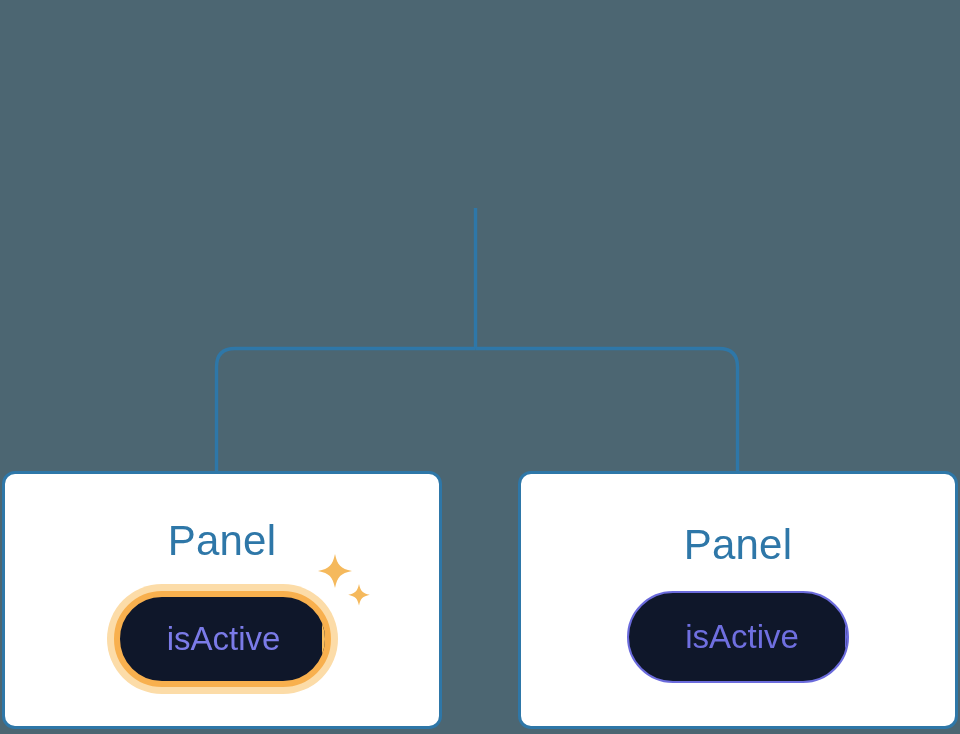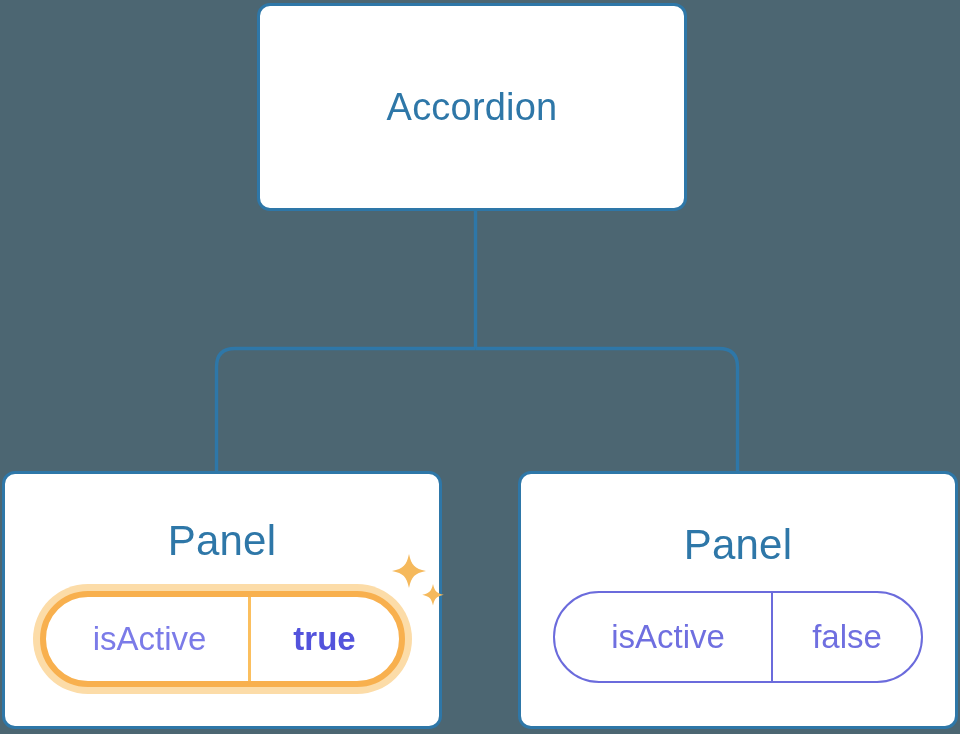--- a/index.html
+++ b/index.html
@@ -185,9 +185,6 @@
     <path d="M 475.5 348.5 L 719 348.5 Q 737.5 348.5 737.5 367 L 737.5 473" stroke="#2e77a8" stroke-width="3.4" stroke-linecap="butt"></path>
   </svg>
 
-  <div class="node" id="node-accordion">
-    <div class="node-title">Accordion</div>
-  </div>
 
   <div class="node" id="node-panel-left">
     <div class="panel-body">

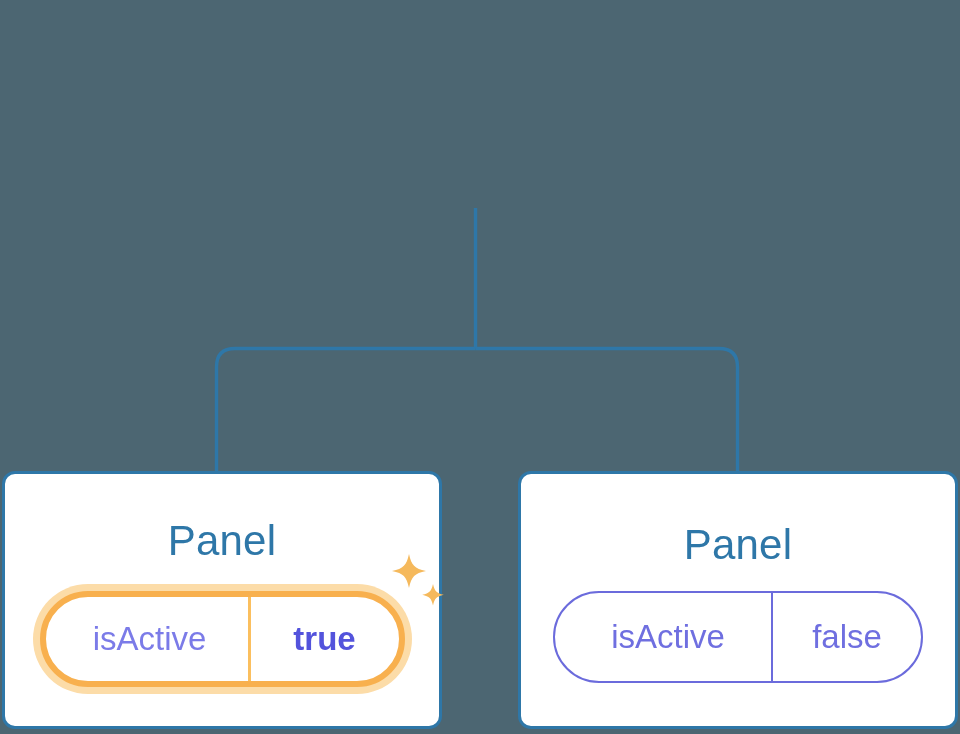--- a/index.html
+++ b/index.html
@@ -96,7 +96,7 @@
     position: relative;
     display: flex;
     align-items: stretch;
-    background: #ffffff;
+    background: #0f172a;
     box-sizing: border-box;
     overflow: hidden;
     text-align: center;

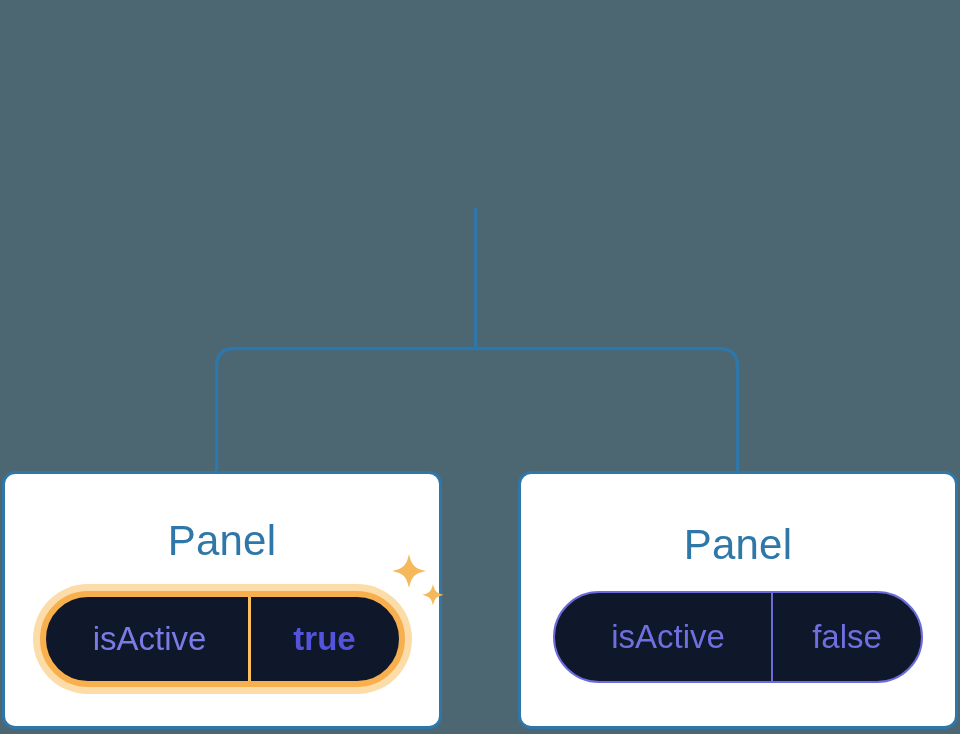--- a/index.html
+++ b/index.html
@@ -195,7 +195,6 @@
           <div class="pill pill-highlight">
             <div class="pill-cell pill-key">isActive</div>
             <div class="pill-divider"></div>
-            <div class="pill-cell pill-val">true</div>
           </div>
         </div>
 

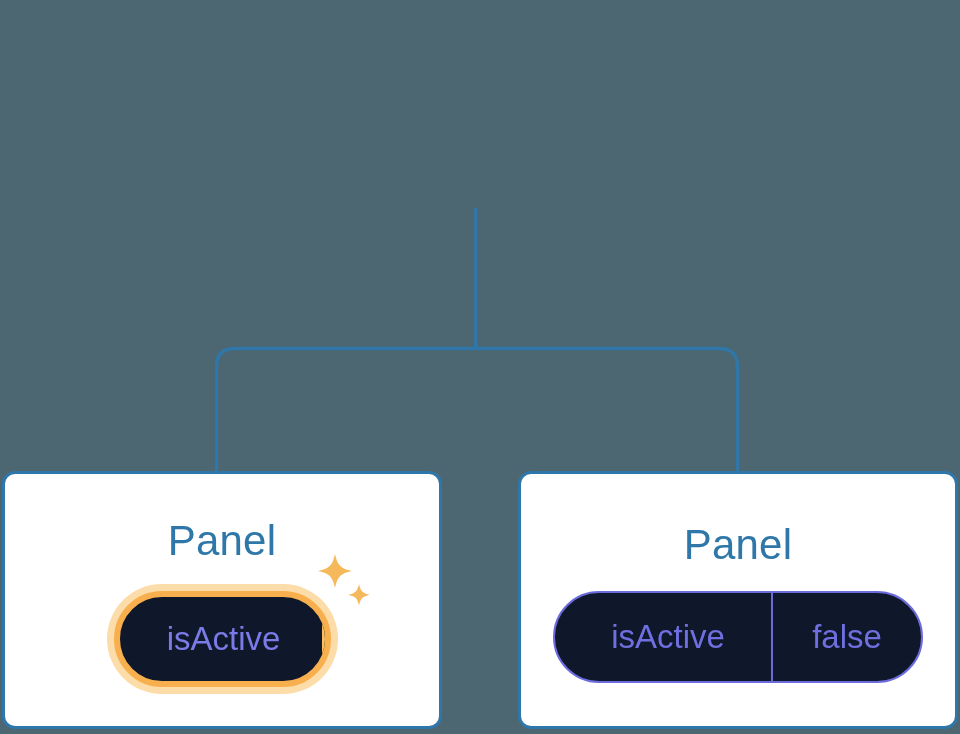--- a/index.html
+++ b/index.html
@@ -214,7 +214,6 @@
         <div class="pill pill-default">
           <div class="pill-cell pill-key">isActive</div>
           <div class="pill-divider"></div>
-          <div class="pill-cell pill-val">false</div>
         </div>
       </div>
     </div>

